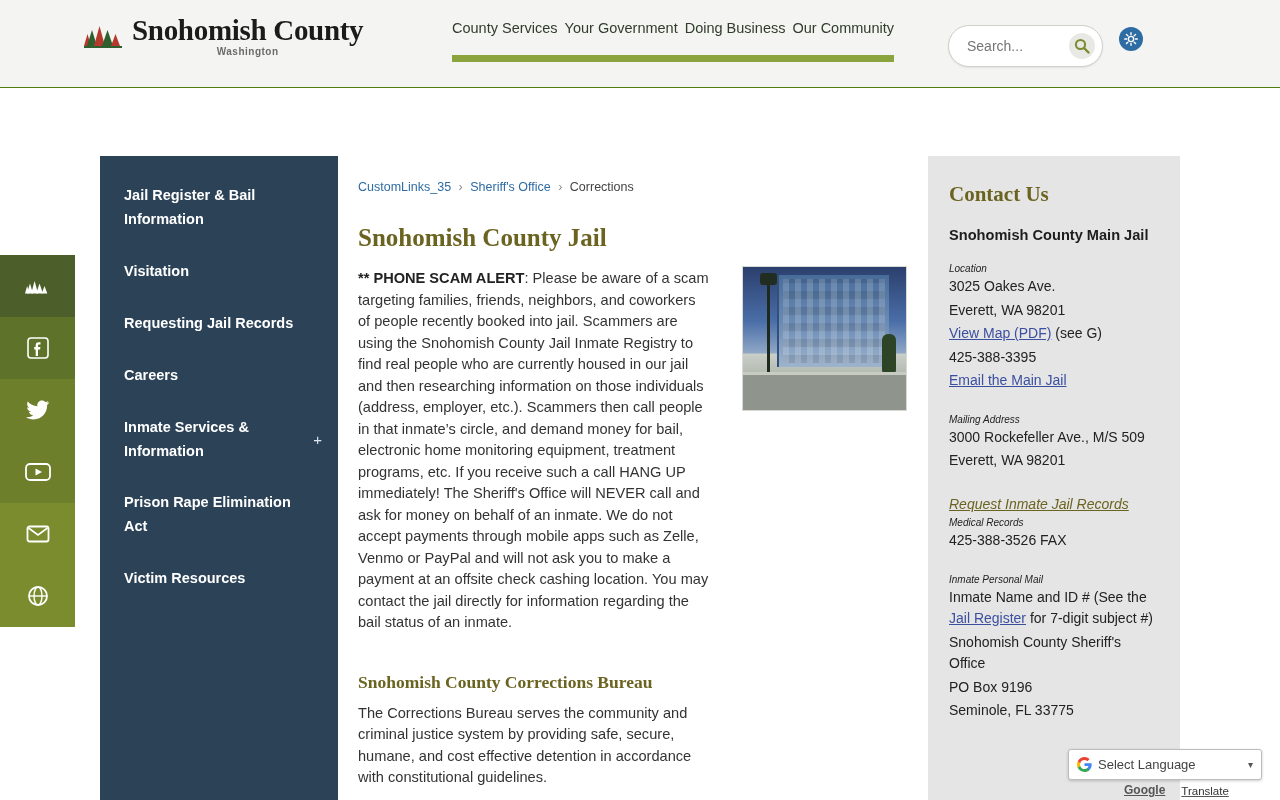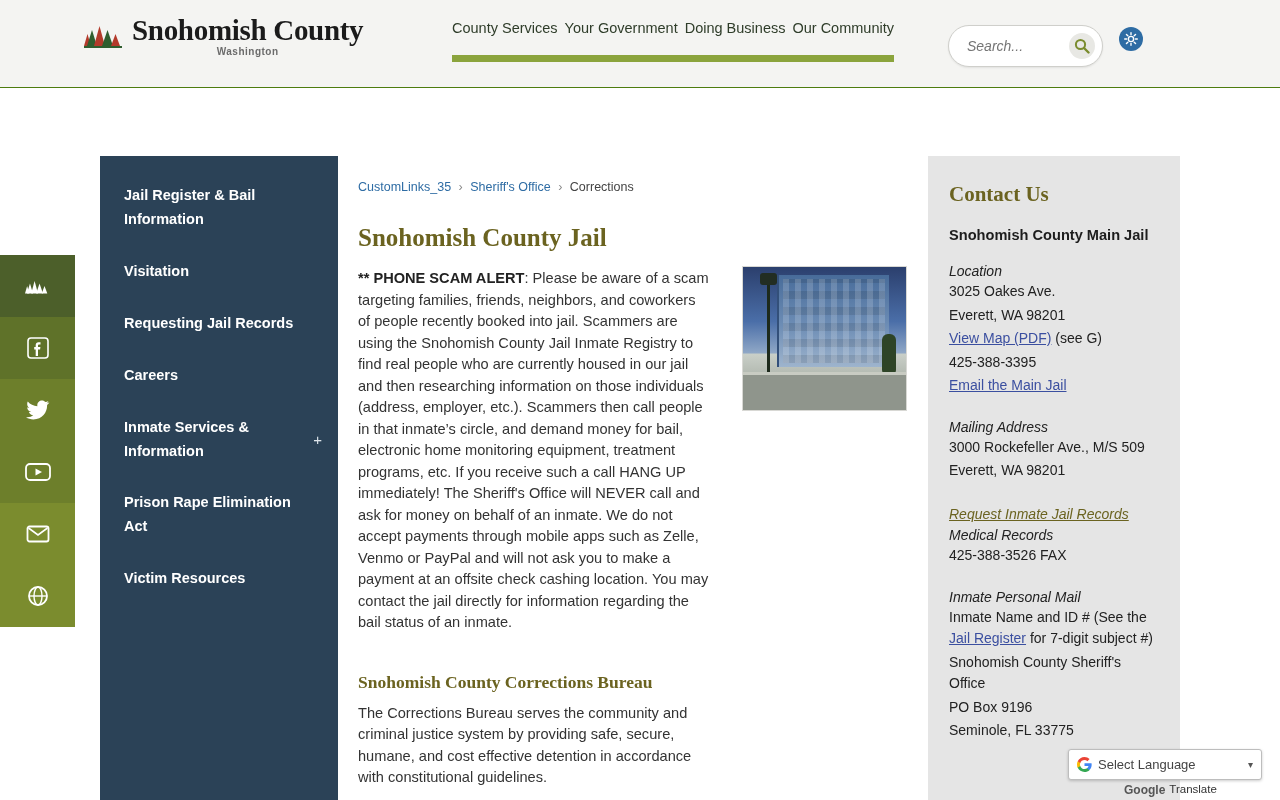--- a/index.html
+++ b/index.html
@@ -58,7 +58,6 @@
     margin-left: 16px; width: 90px;
     font-size: 14px; color: #555;
     font-family: "Liberation Sans", sans-serif;
-    font-style: italic;
   }
   .search-ico {
     width: 26px; height: 26px; border-radius: 50%;

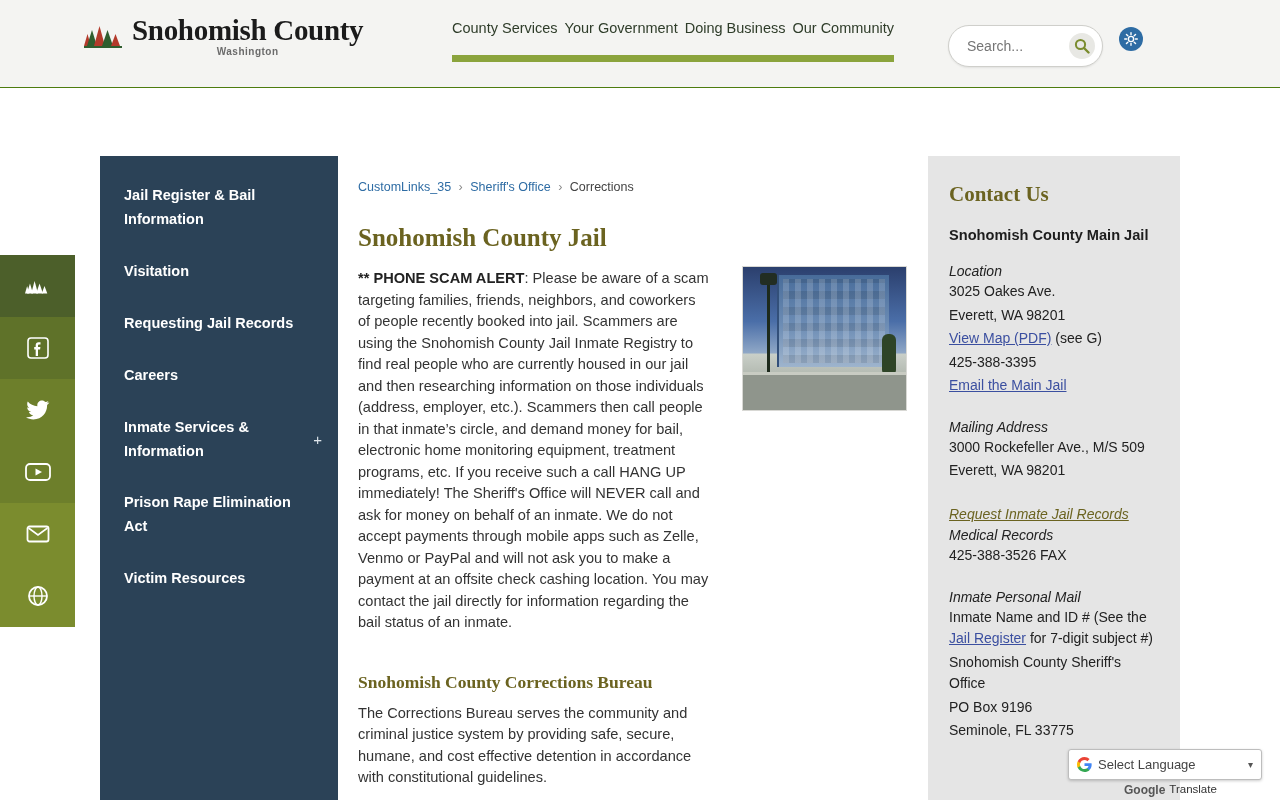--- a/index.html
+++ b/index.html
@@ -181,7 +181,7 @@
   .contact h3 {
     font-size: 14.6px; color: #1d1d1d; font-weight: bold; margin: 0 0 20px;
   }
-  .contact .it { font-style: italic; font-size: 14px; color: #222; margin-bottom: 2px; }
+  .contact .it { font-style: italic; font-size: 10px; color: #222; margin-bottom: 2px; }
   .contact p { font-size: 14px; line-height: 21.5px; margin: 0 0 2px; color: #222; }
   .contact .gap { height: 20px; }
   .contact a { color: #3b4fa0; text-decoration: underline; cursor: pointer; }

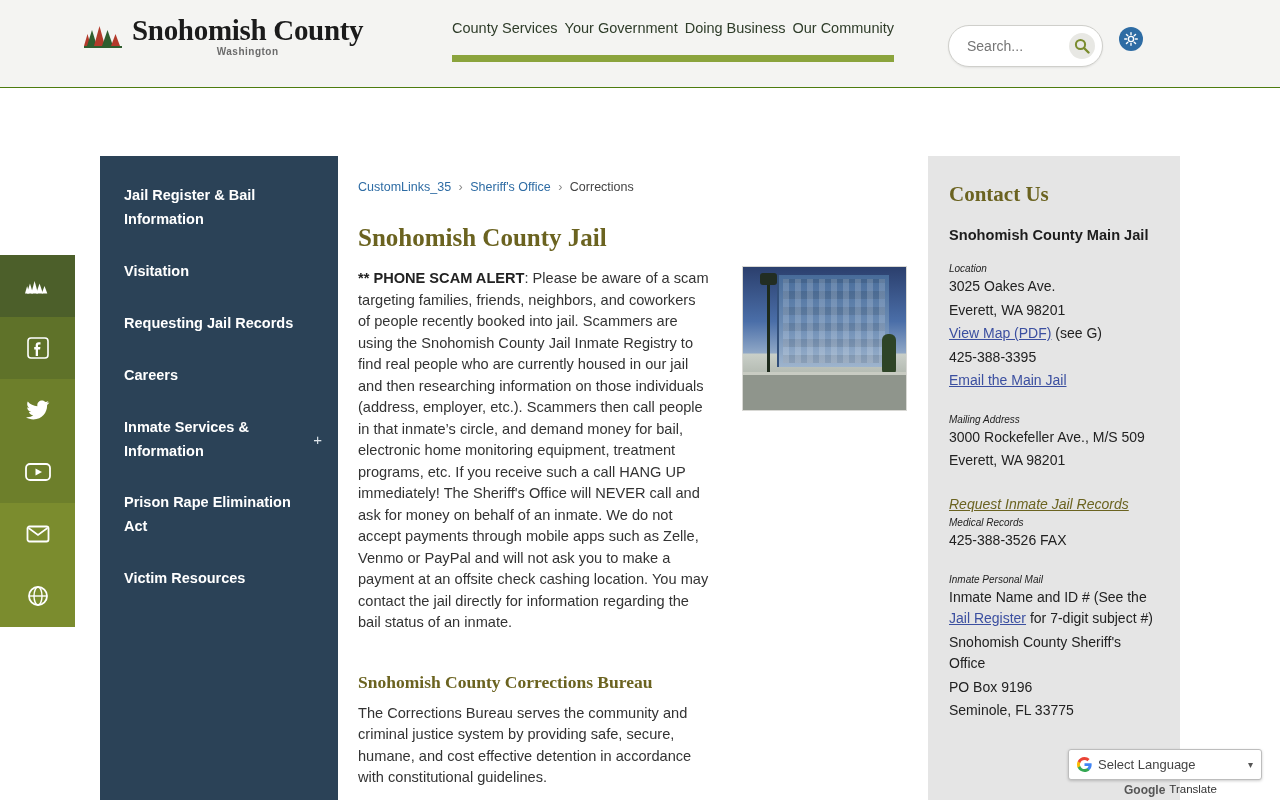--- a/index.html
+++ b/index.html
@@ -200,7 +200,7 @@
   .translate-foot {
     position: absolute; left: 1124px; top: 783px;
     font-size: 11.5px; color: #555;
-    display: flex; align-items: flex-start; gap: 4px;
+    display: flex; align-items: flex-end; gap: 16px; text-decoration: underline;
   }
   .translate-foot .g { font-weight: bold; font-size: 12px; }
   .translate-foot .t { color: #333; }

